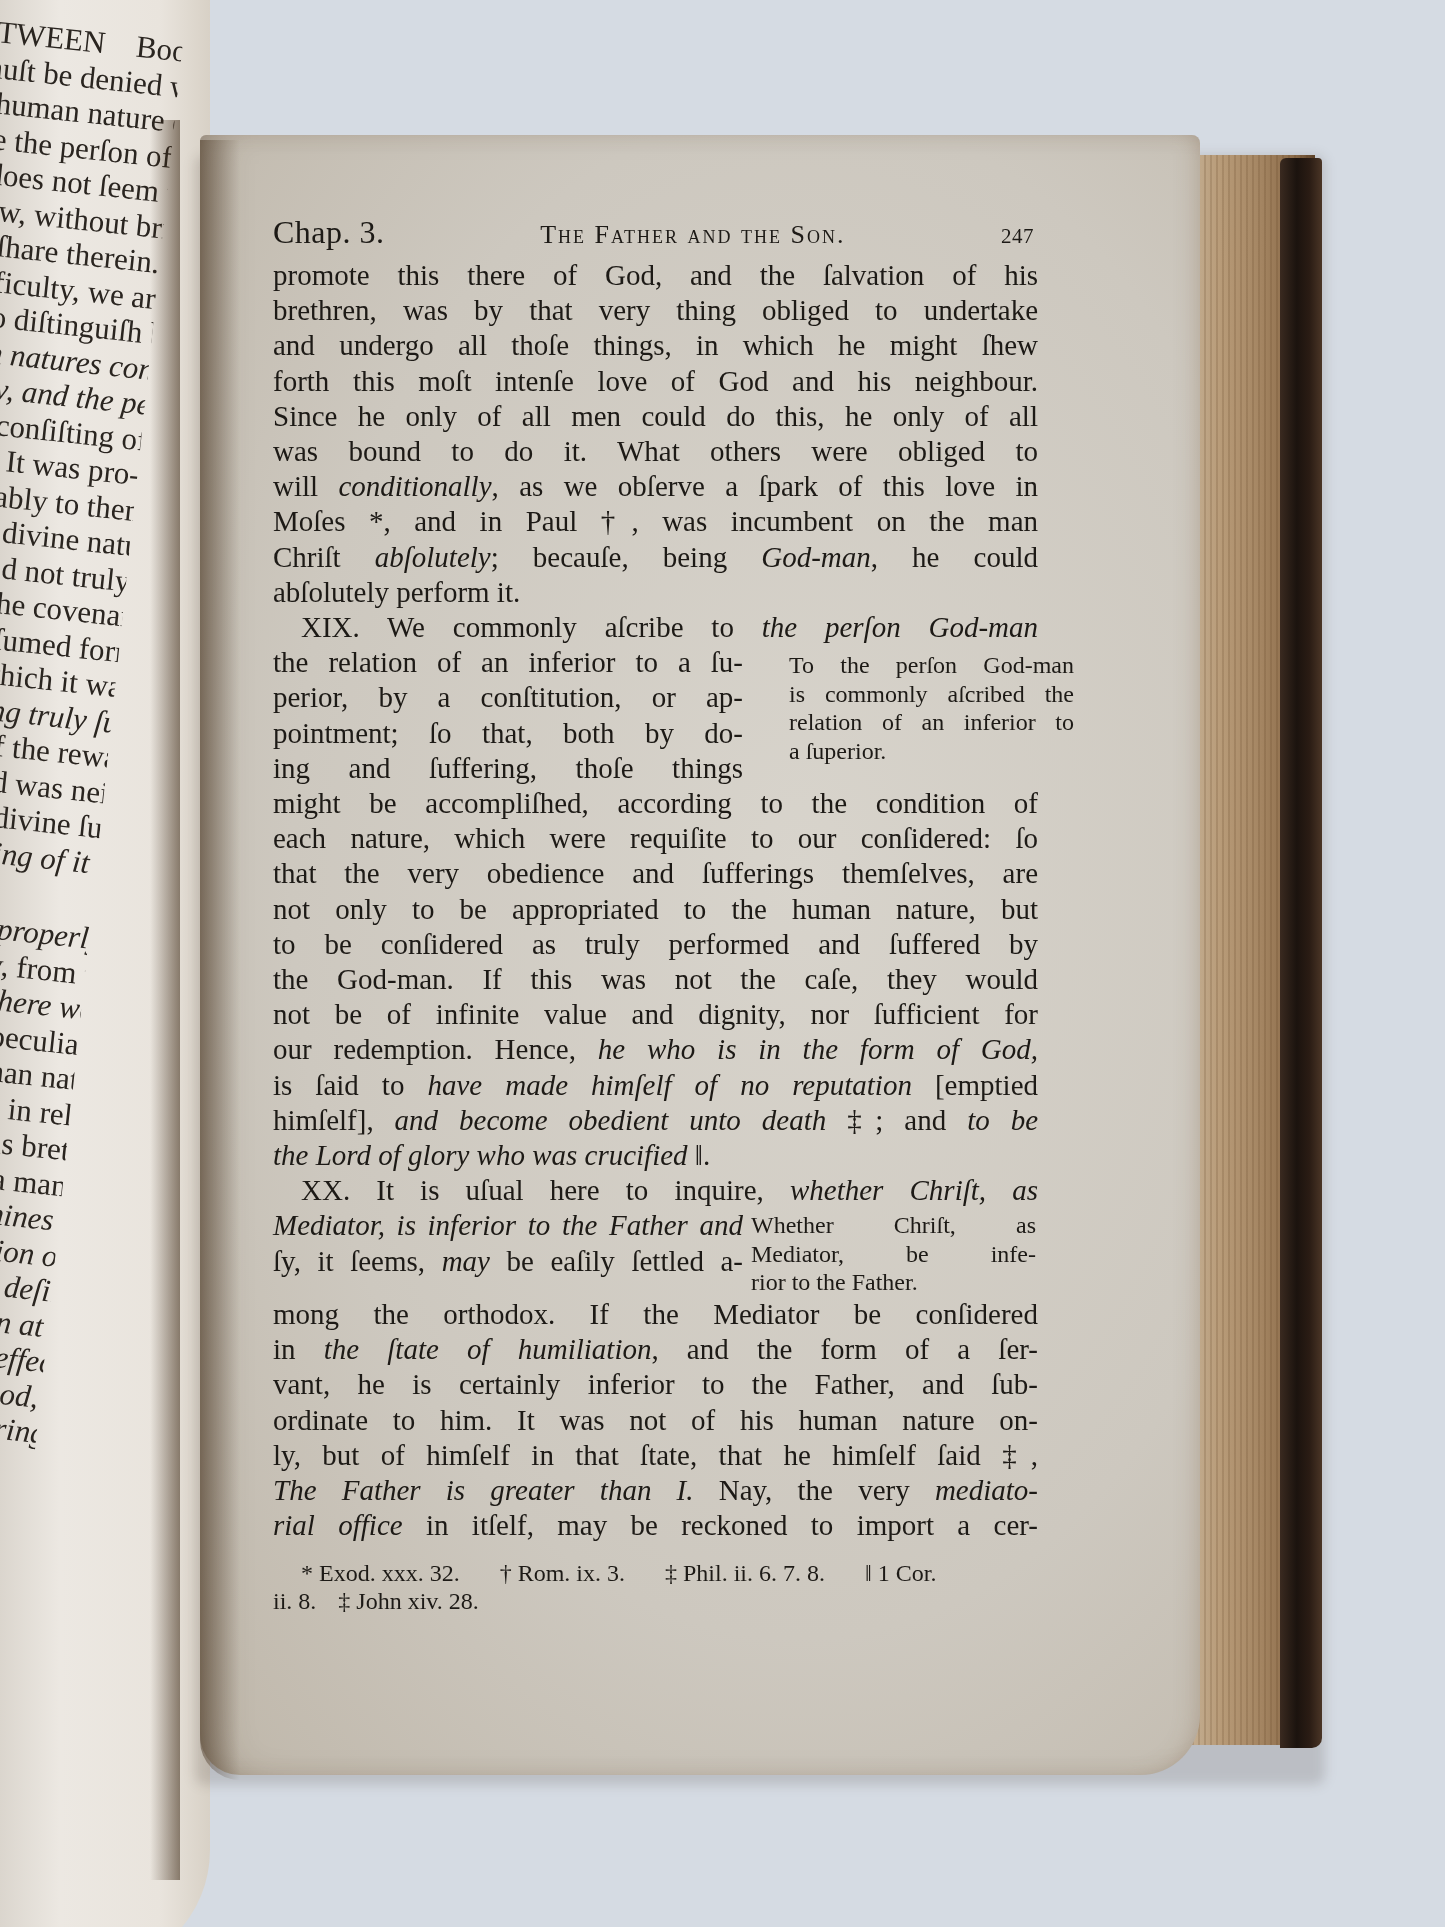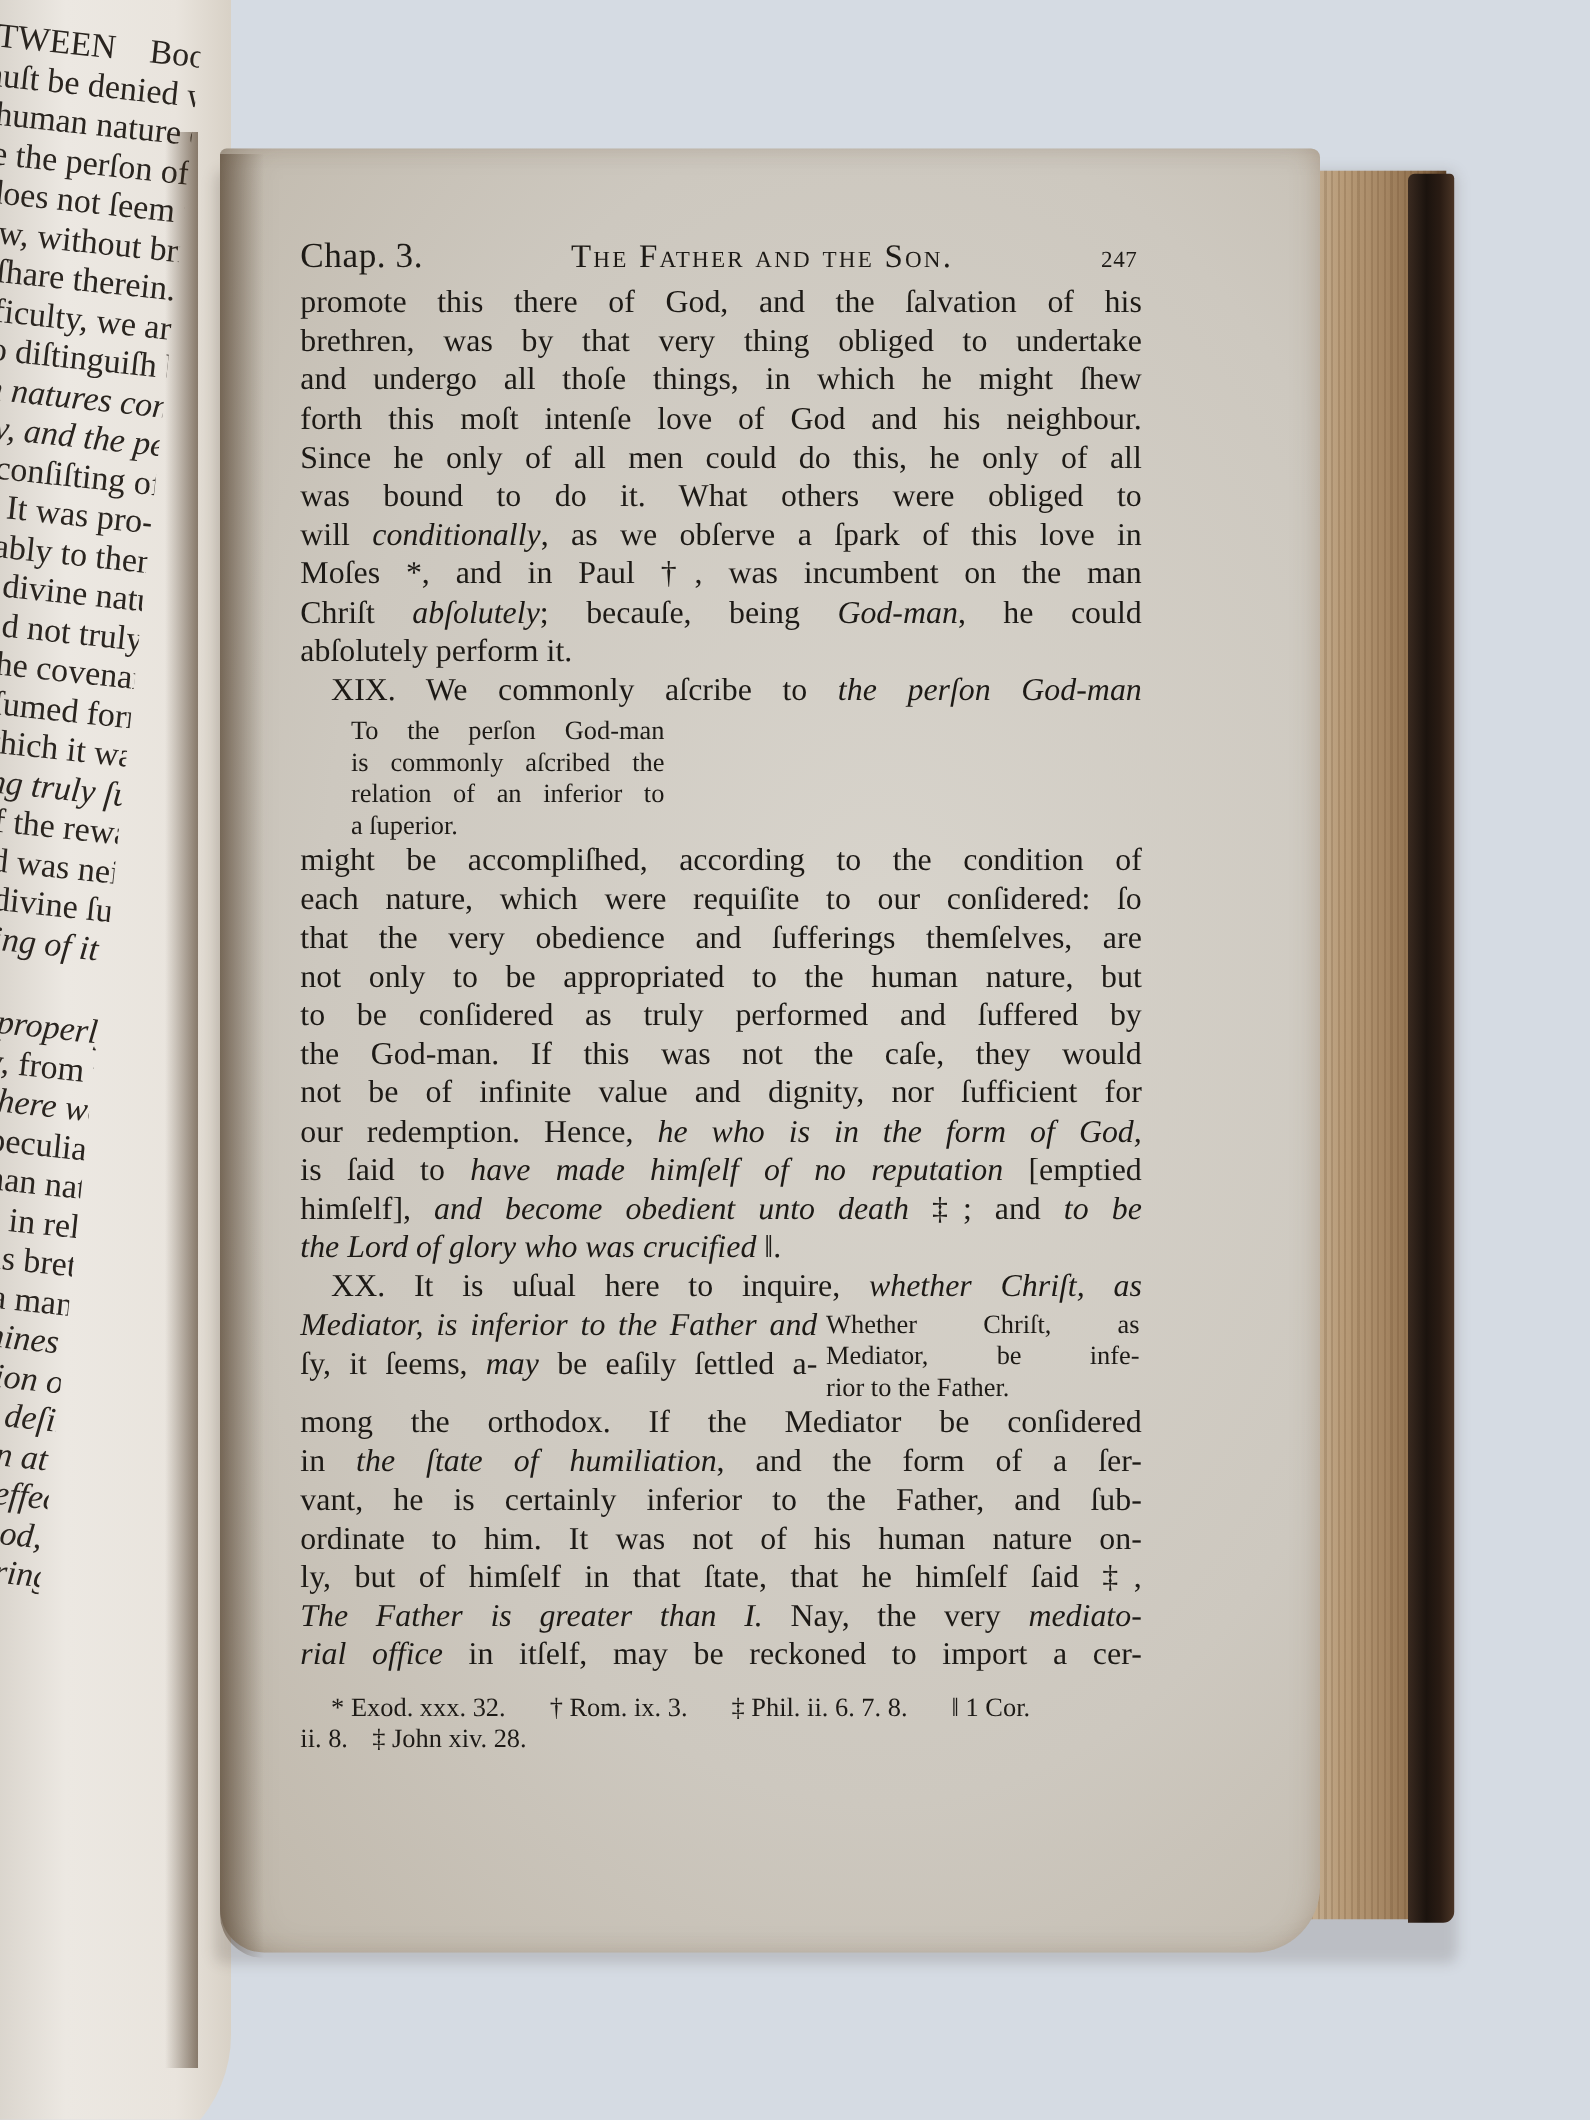--- a/index.html
+++ b/index.html
@@ -96,7 +96,7 @@
     text-align: right;
   }
   .running-head .chap { font-size: 32px; }
-  .running-head .title { font-variant: small-caps; letter-spacing: 2px; font-size: 30px; font-family: Liberation Serif, serif; }
+  .running-head .title { font-variant: small-caps; letter-spacing: 2px; font-size: 26px; font-family: Liberation Serif, serif; }
   .running-head .pageno { font-size: 21px; margin-right: 4px; }
   .line {
     display: block;

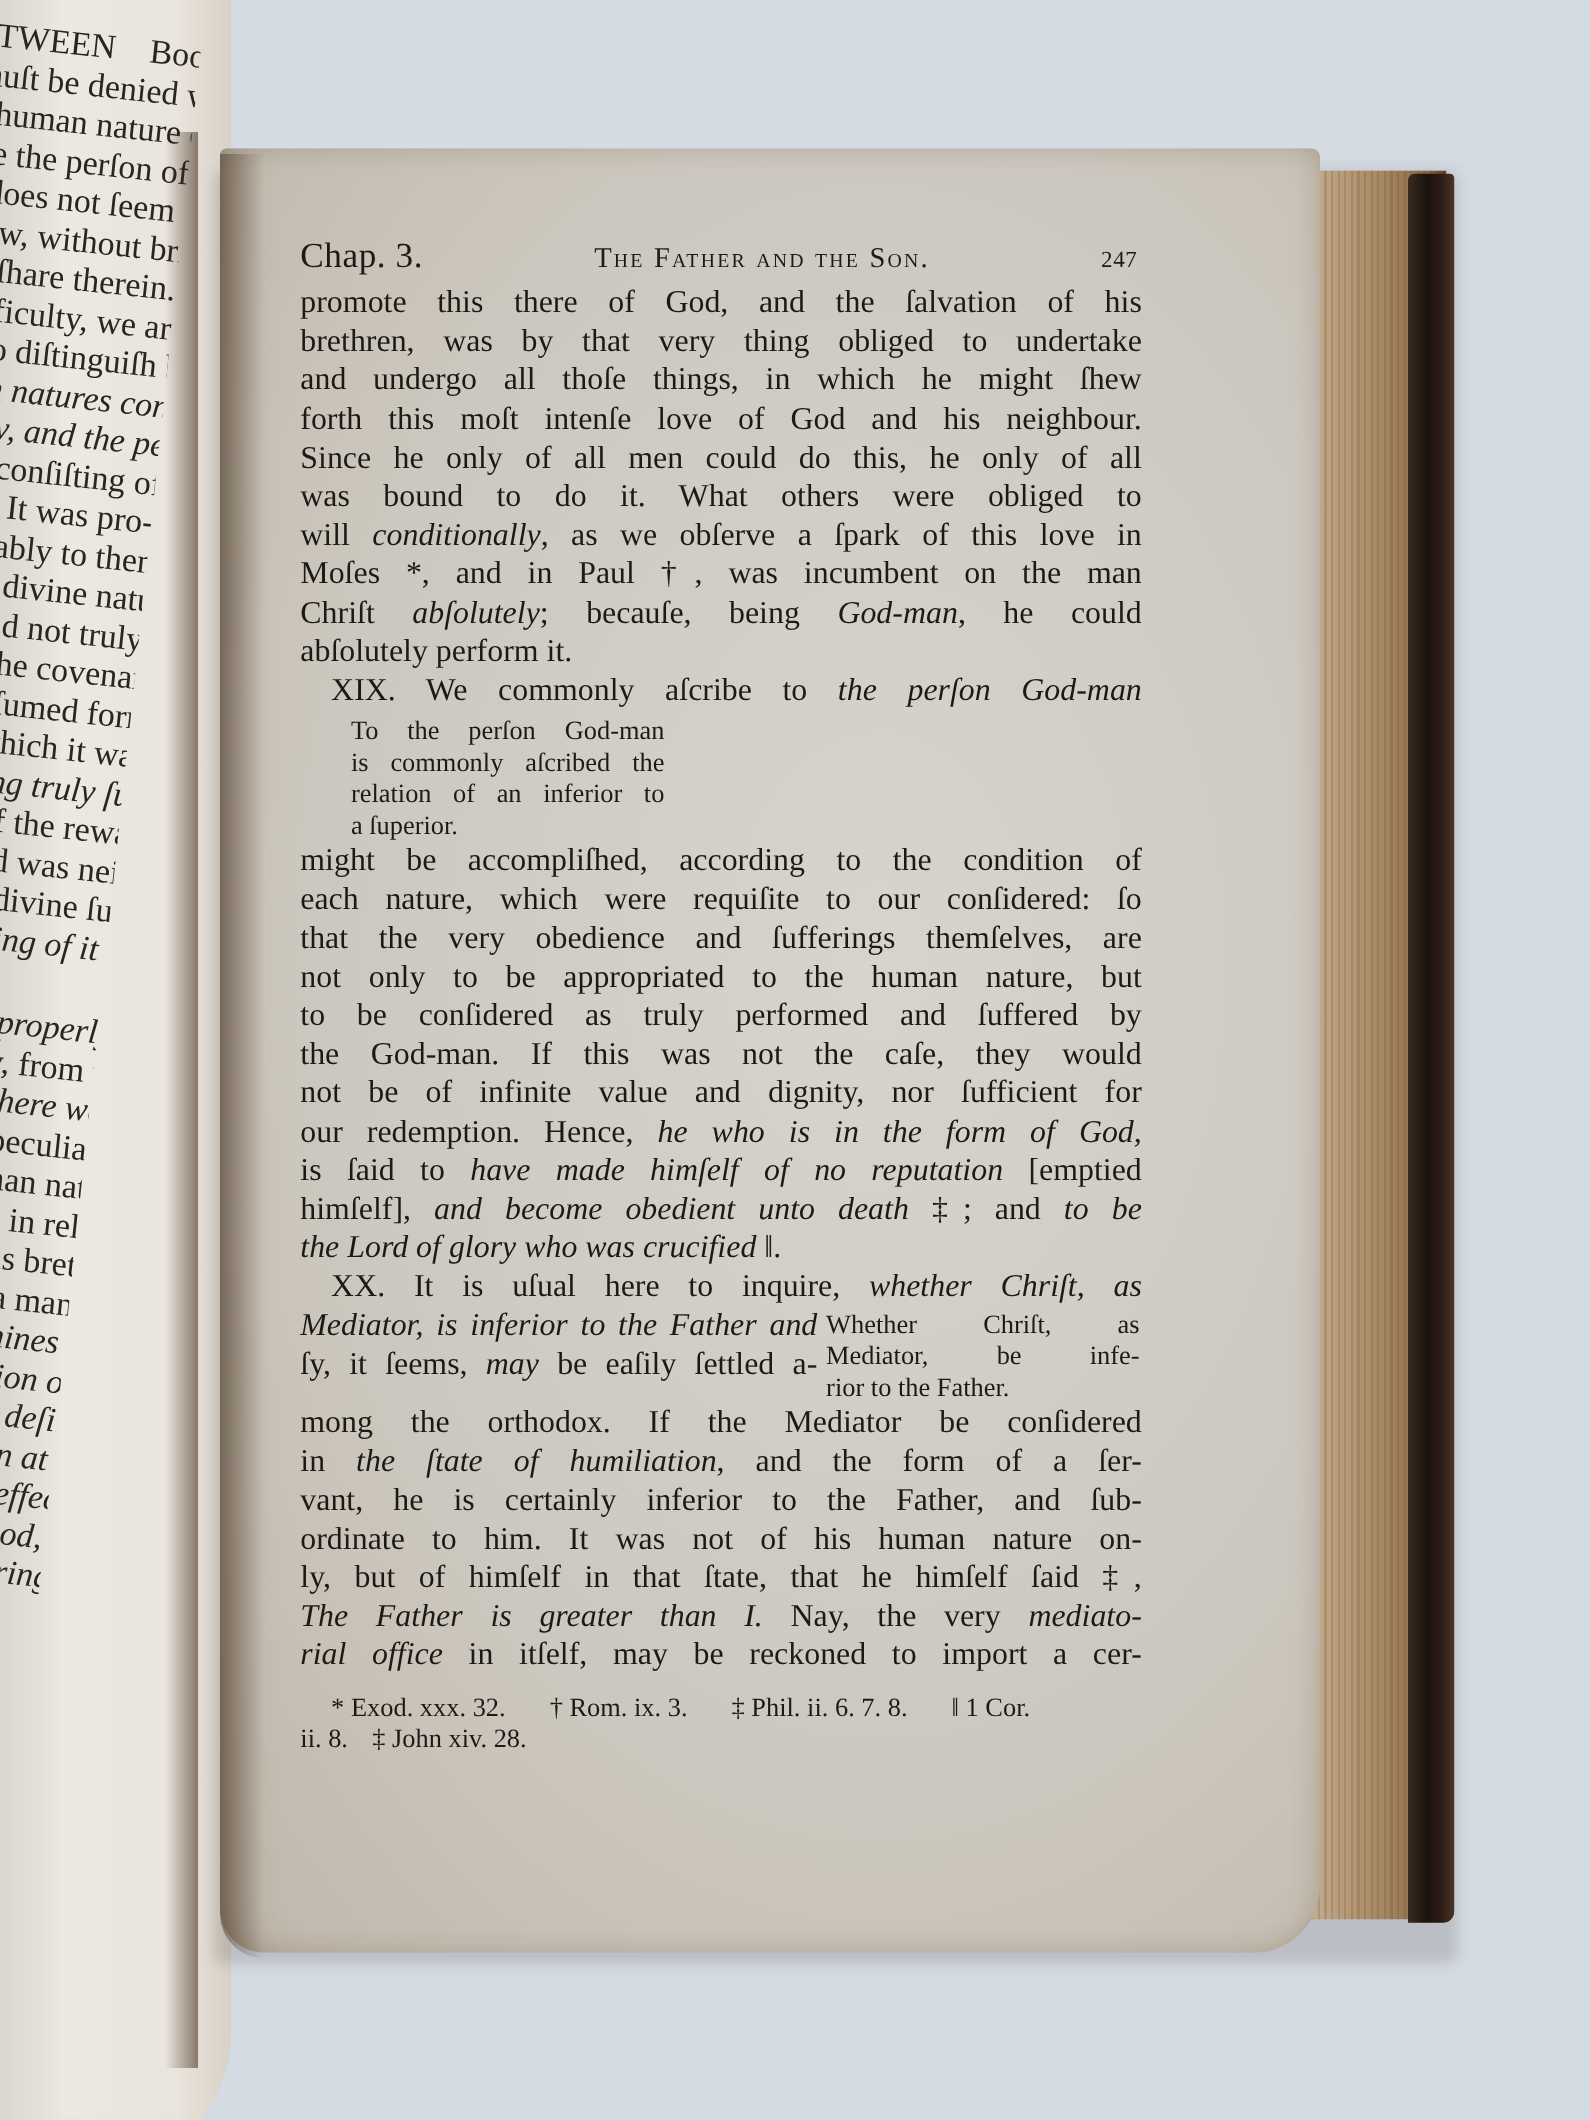--- a/index.html
+++ b/index.html
@@ -205,6 +205,12 @@
 
   <span class="line indent"><span>XIX. We commonly aſcribe to </span><em>the perſon God-man</em></span>
   <div class="two-col sec19">
+    <div class="main-col">
+      <span class="line">the relation of an inferior to a ſu-</span>
+      <span class="line">perior, by a conſtitution, or ap-</span>
+      <span class="line">pointment; ſo that, both by do-</span>
+      <span class="line">ing and ſuffering, thoſe things</span>
+    </div>
     <div class="side-col" style="padding-top:6px">
       <span class="sline">To the perſon God-man</span>
       <span class="sline">is commonly aſcribed the</span>

